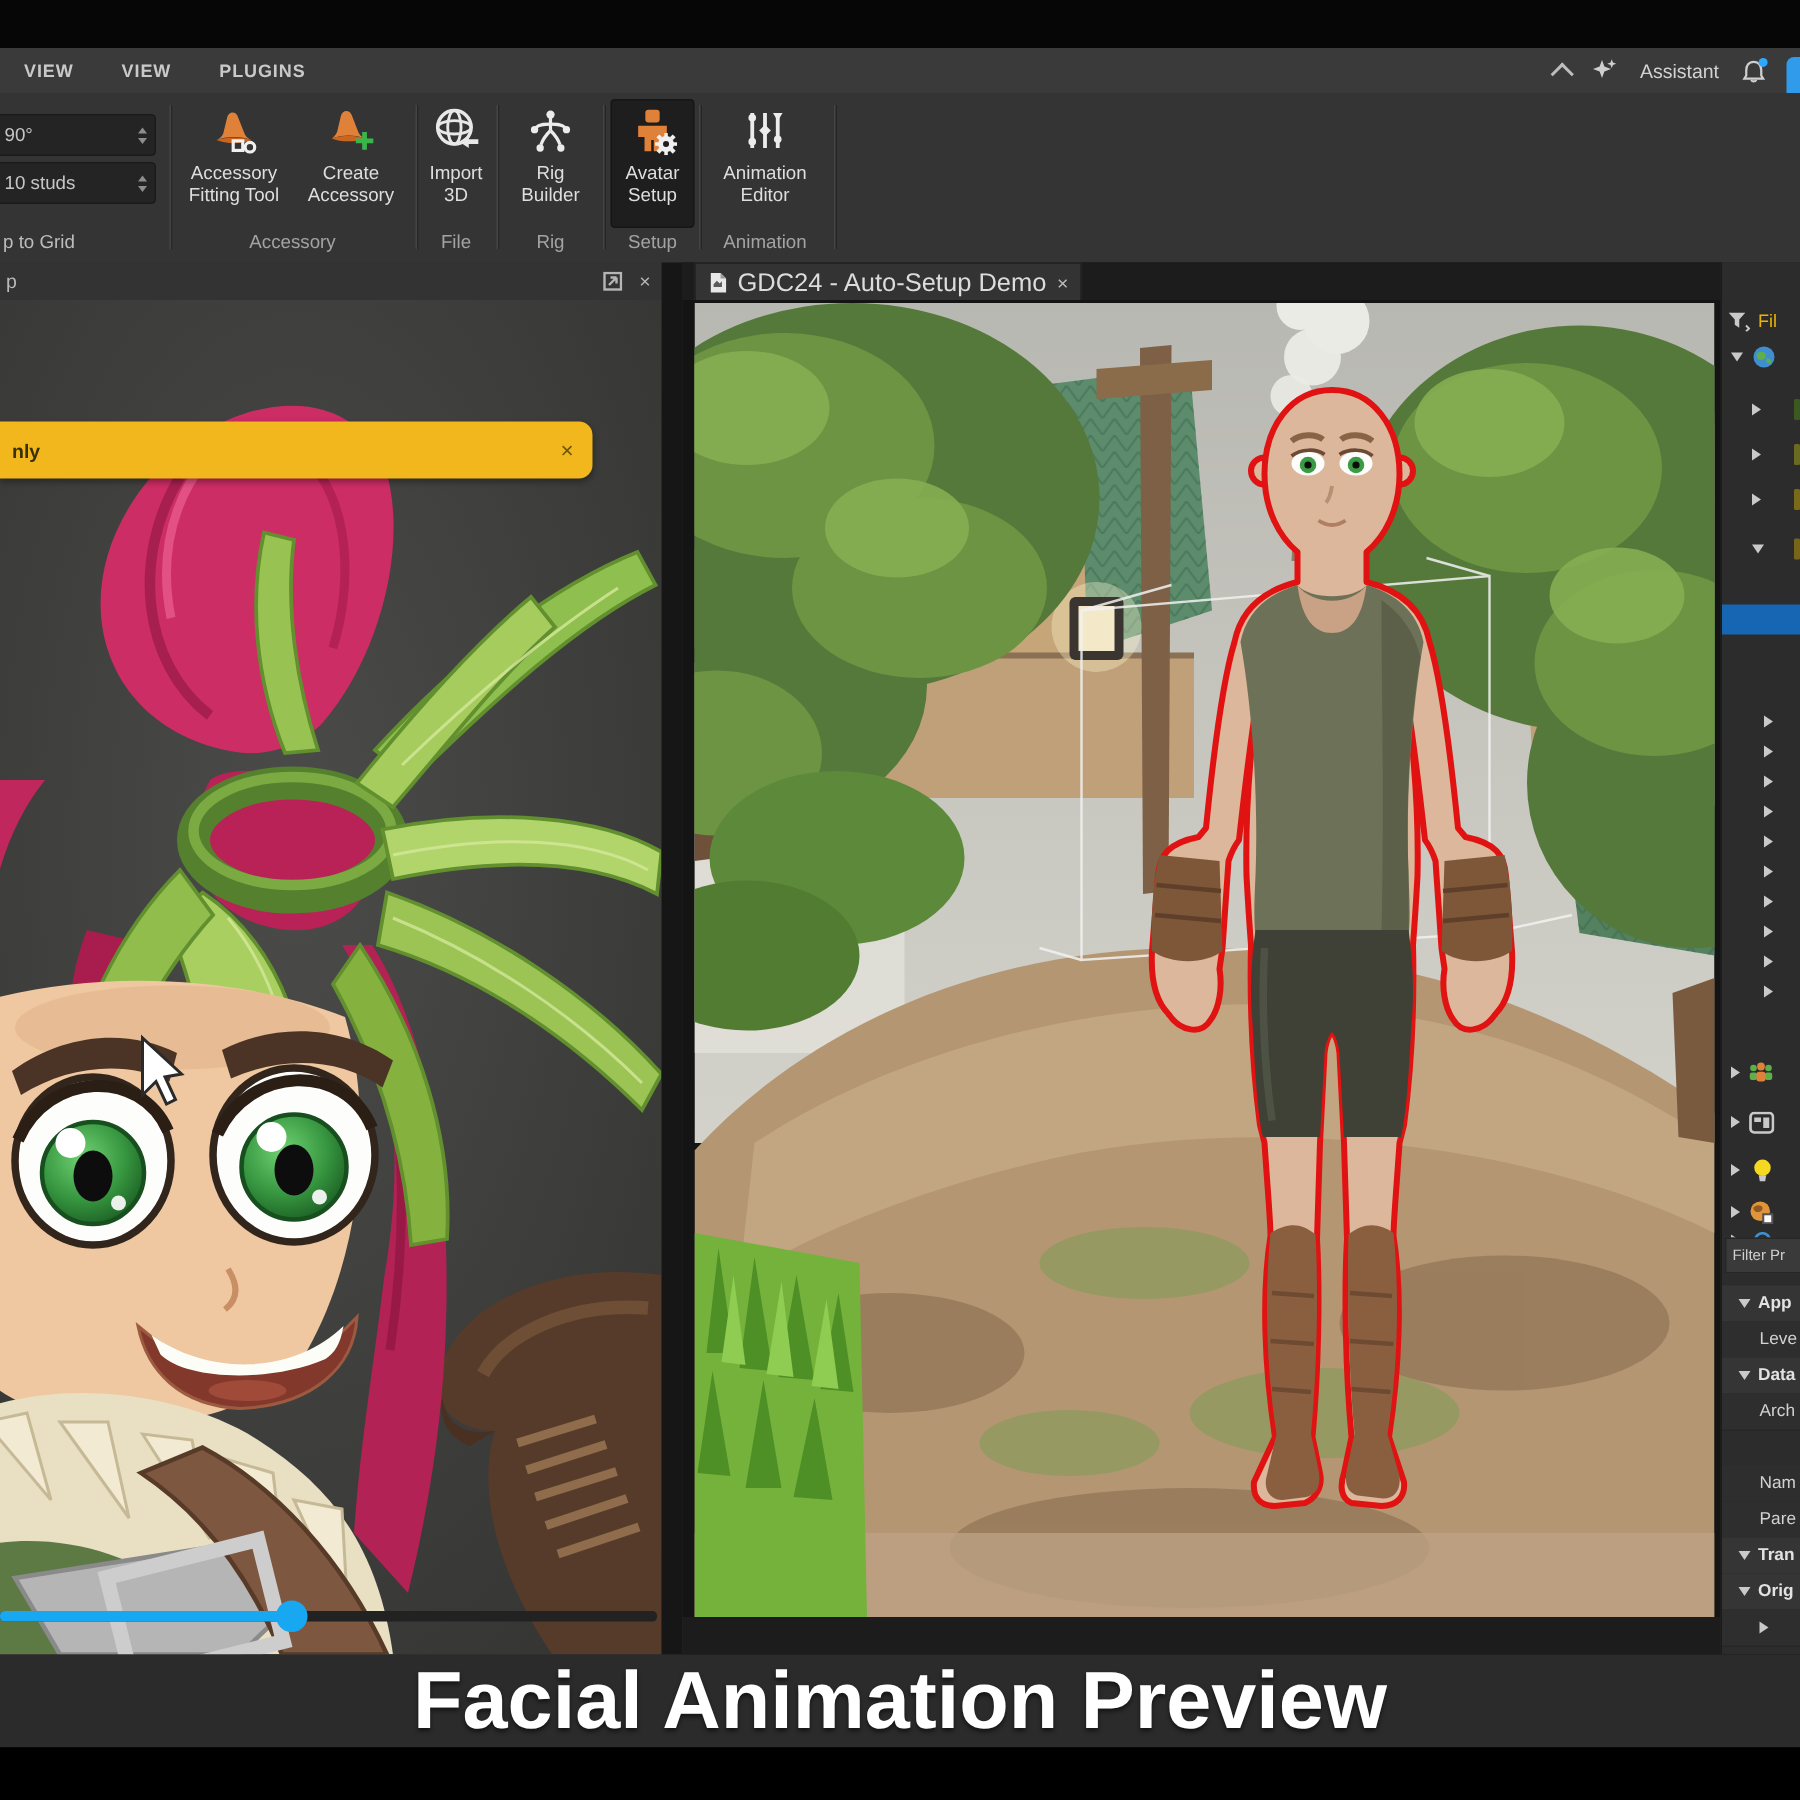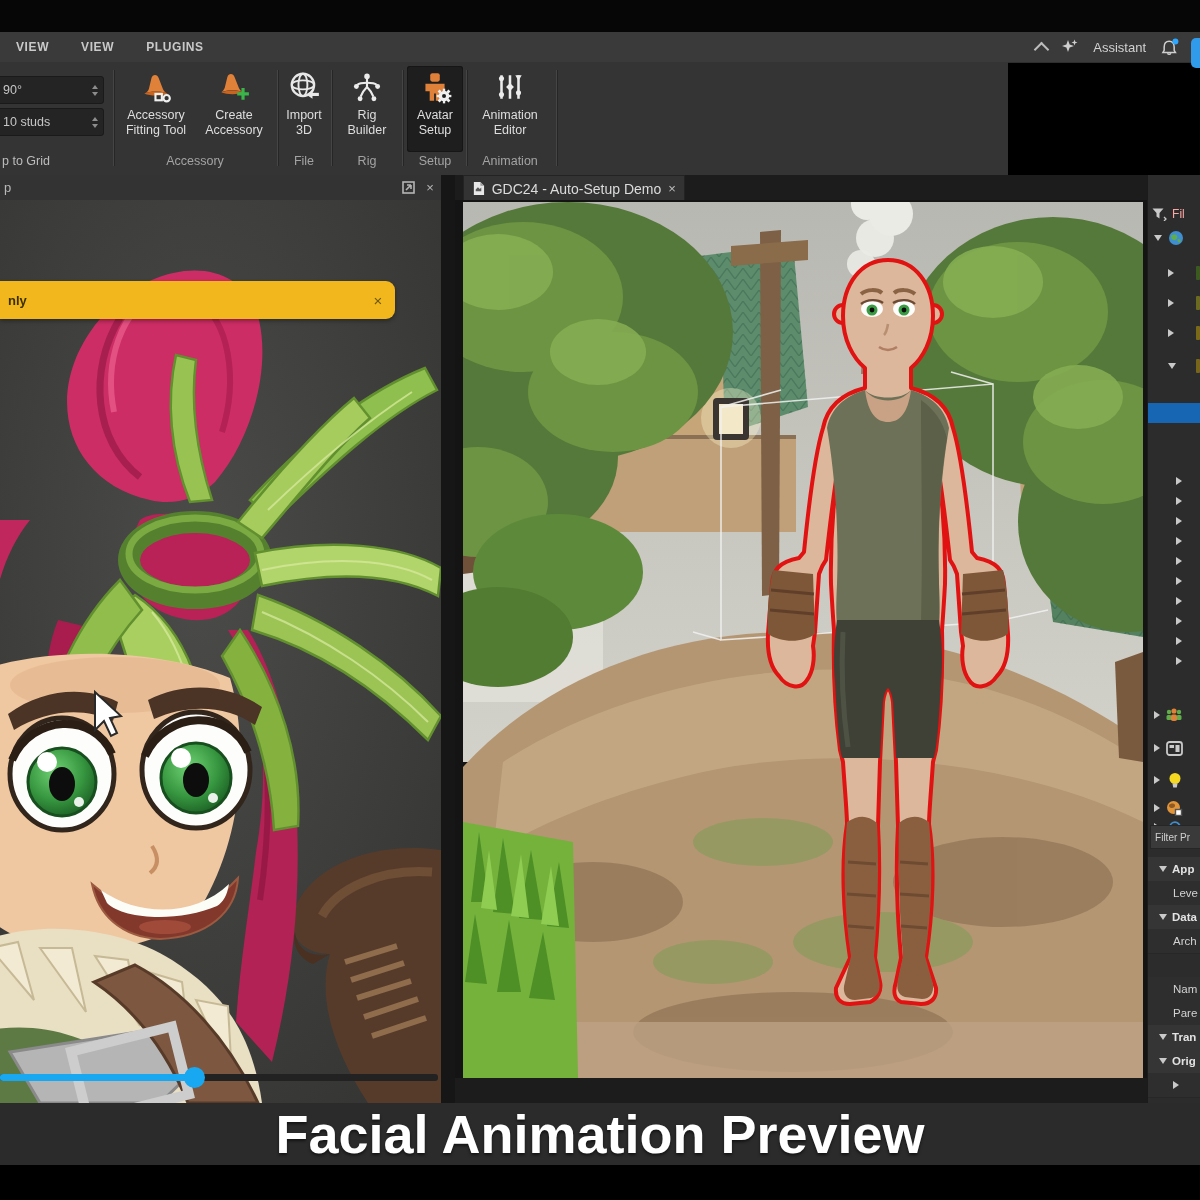--- a/index.html
+++ b/index.html
@@ -18,7 +18,7 @@
   #blue-edge{right:0;top:38px;width:9px;height:30px;background:#2f9bea;border-radius:5px 0 0 5px;}
 
   
-  #ribbon{left:0;top:62px;width:1008px;height:113px;background:#343434;border-bottom:1px solid #262626;}
+  #ribbon{left:0;top:62px;width:1200px;height:113px;background:#343434;border-bottom:1px solid #262626;}
   .rfield{position:absolute;left:-8px;width:110px;height:26px;background:#242424;border:1px solid #1a1a1a;
           border-radius:3px;display:flex;align-items:center;}
   .rfield span{font-size:12.5px;color:#c6c6c6;padding-left:10px;flex:1;}

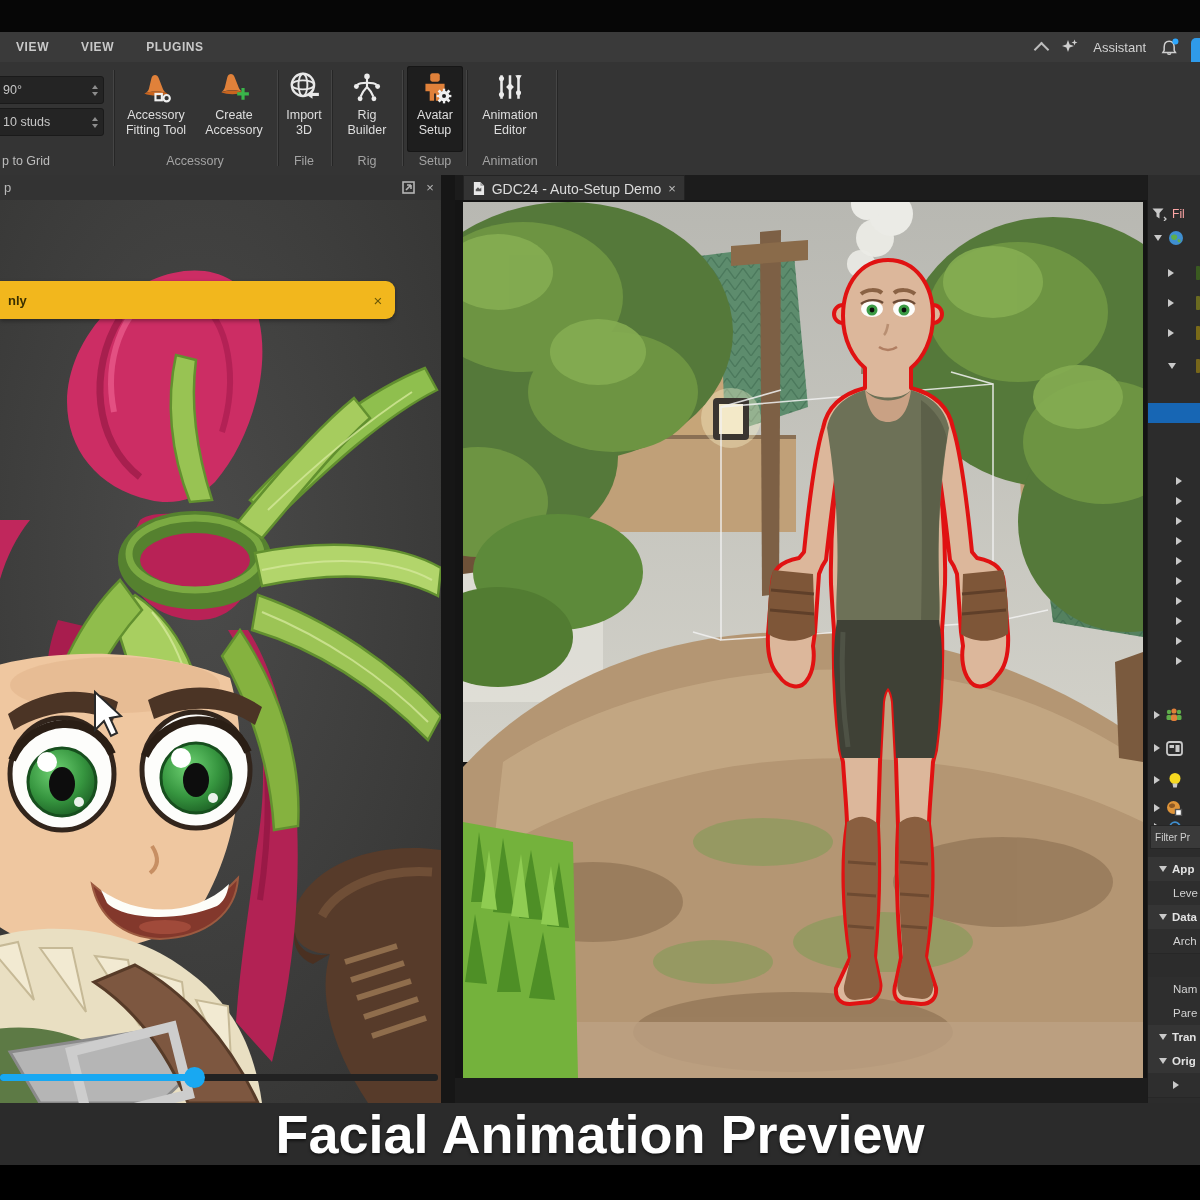--- a/index.html
+++ b/index.html
@@ -60,7 +60,7 @@
   #tabbar{position:absolute;left:0;top:0;width:693px;height:25px;background:#1c1c1c;}
   #doc-tab{position:absolute;left:8px;top:0;height:25px;background:#333333;border:1px solid #232323;border-bottom:none;
            display:flex;align-items:center;padding:0 8px;gap:7px;}
-  #doc-tab .tab-title{font-size:14px;color:#dcdcdc;white-space:nowrap;}
+  #doc-tab .tab-title{font-size:17px;color:#dcdcdc;white-space:nowrap;}
   #doc-tab .tab-close{color:#bdbdbd;font-size:13px;}
   #viewport{position:absolute;left:0;top:25px;width:693px;height:878px;background:#141414;}
   #viewport svg{position:absolute;left:8px;top:2px;}

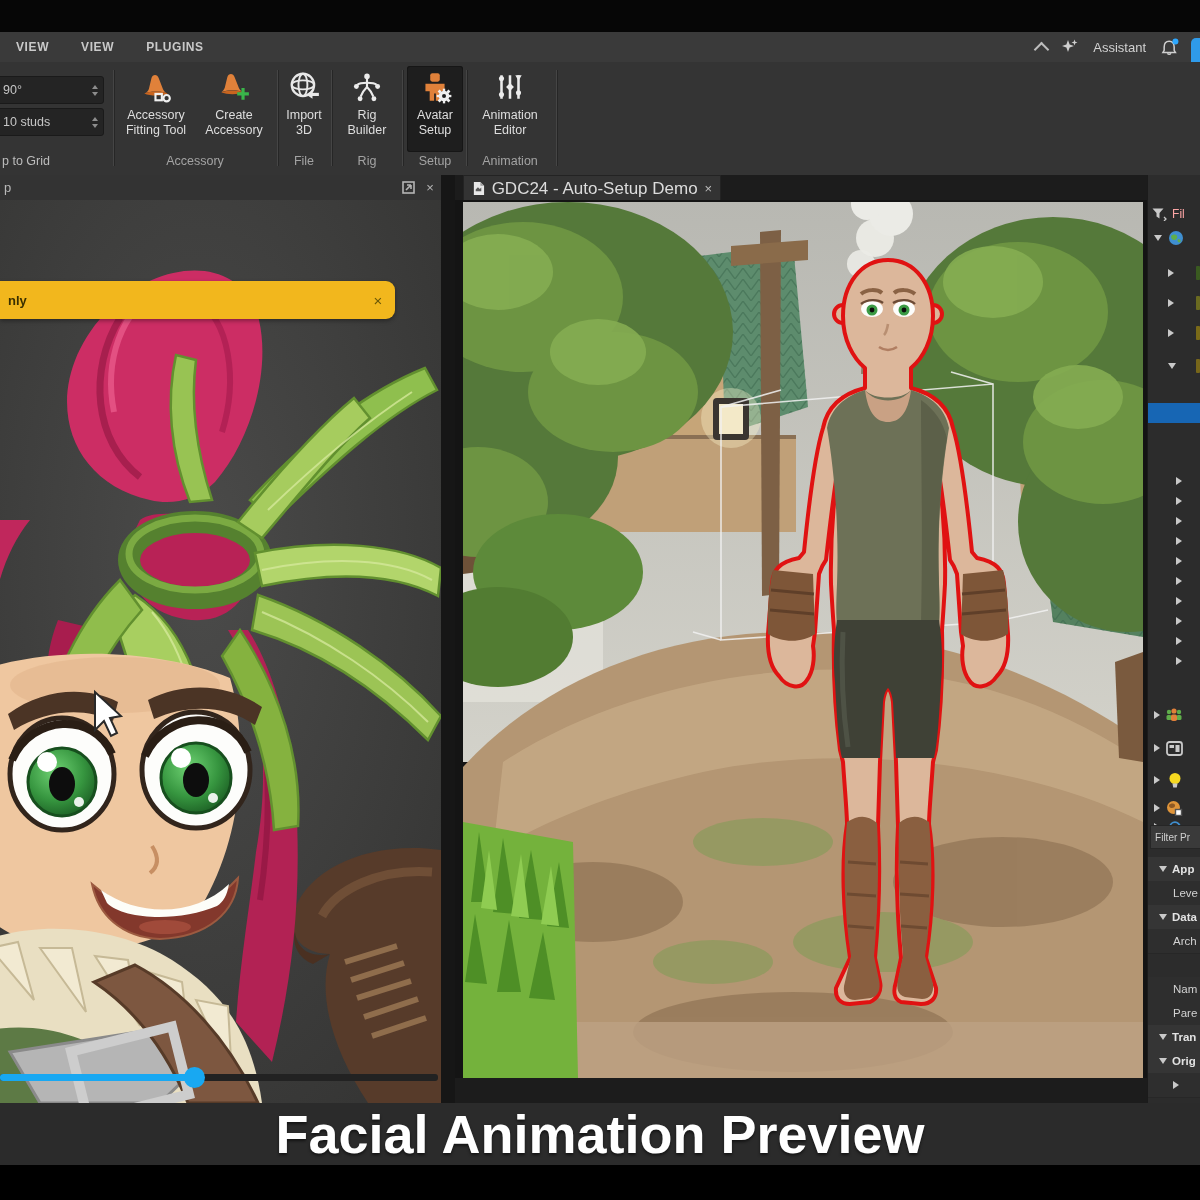--- a/index.html
+++ b/index.html
@@ -73,7 +73,7 @@
   .sliver{position:absolute;right:0;width:4px;height:14px;border-radius:1px;}
   #sel-row{position:absolute;left:0;top:228px;width:52px;height:20px;background:#1766b4;}
   #exp-filter{position:absolute;left:0;top:28px;width:52px;height:22px;display:flex;align-items:center;gap:5px;}
-  #exp-filter span{font-size:12px;color:#fca5a5;}
+  #exp-filter span{font-size:12px;color:#eab308;}
   #prop-filter{position:absolute;left:2px;top:650px;width:58px;height:22px;background:#3a3a3a;border:1px solid #262626;
                display:flex;align-items:center;}
   #prop-filter span{font-size:10px;color:#cfcfcf;padding-left:4px;white-space:nowrap;}

